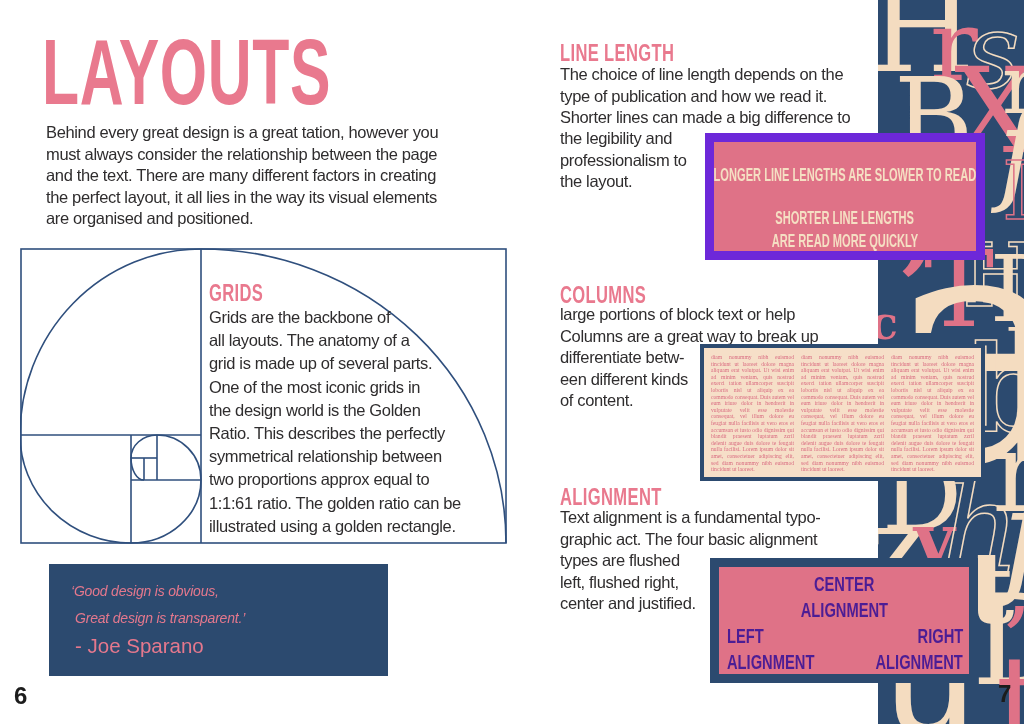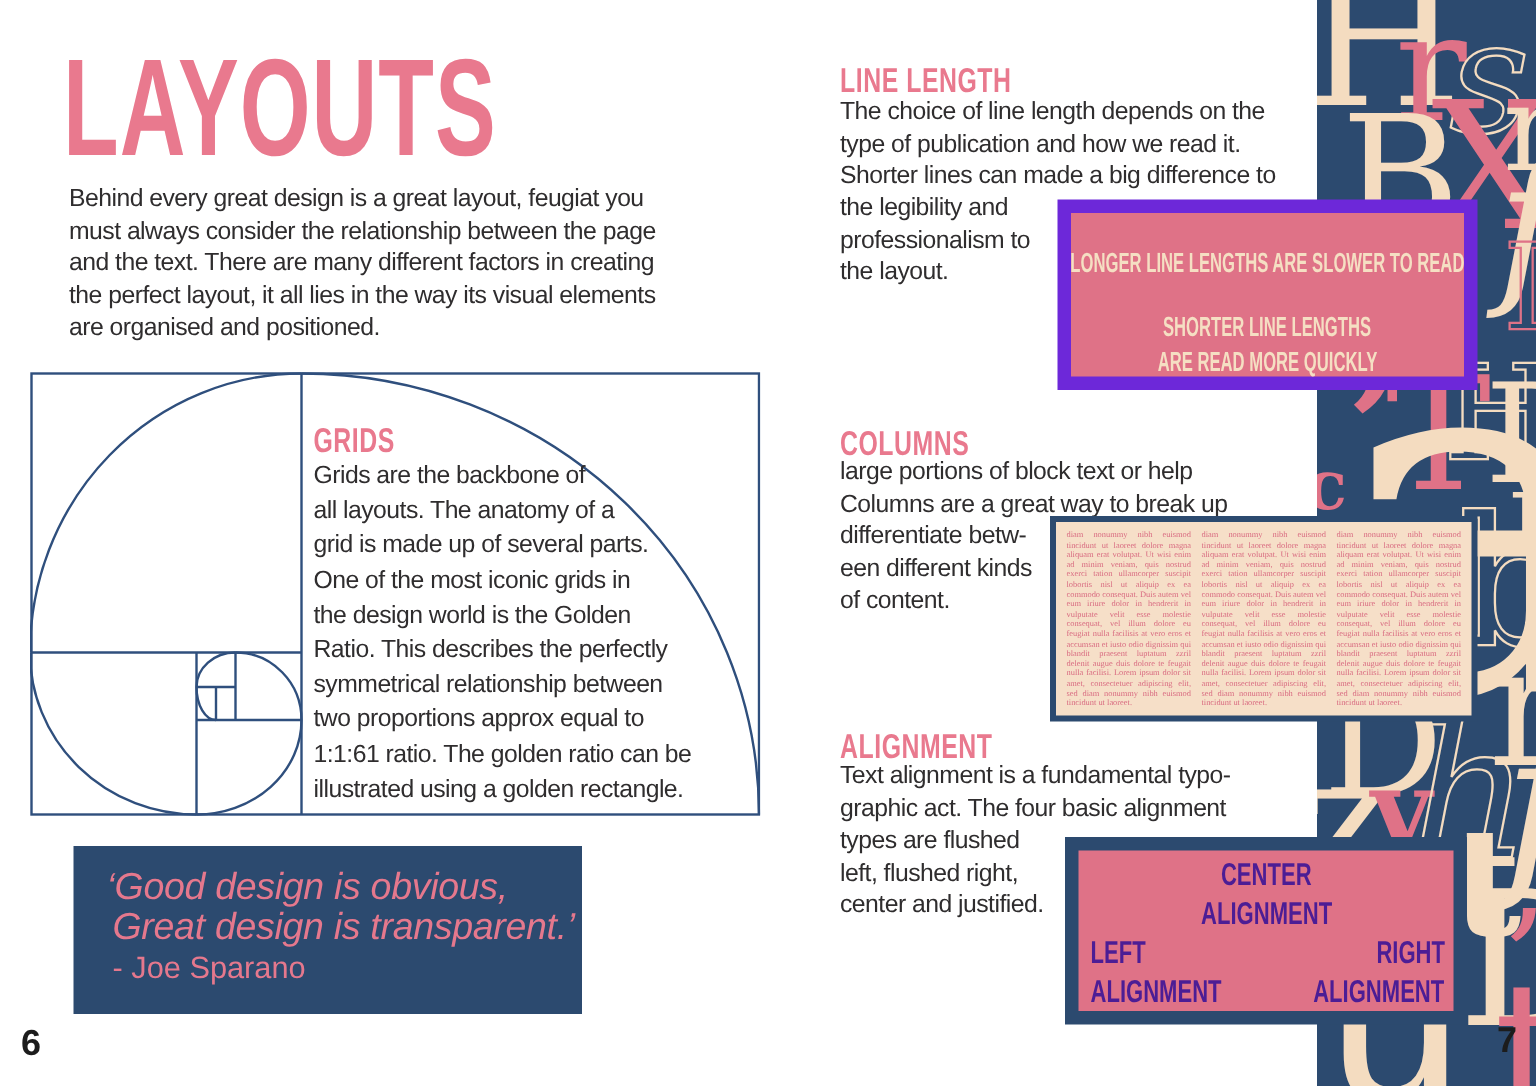--- a/index.html
+++ b/index.html
@@ -58,7 +58,7 @@
   </div>
 
   <div class="abs bodytext" style="left:42px;top:122px;">
-    <div>Behind every great design is a great layout, feugiat you</div>
+    <div>Behind every great design is a great tation, however you</div>
     <div>must always consider the relationship between the page</div>
     <div>and the text. There are many different factors in creating</div>
     <div>the perfect layout, it all lies in the way its visual elements</div>

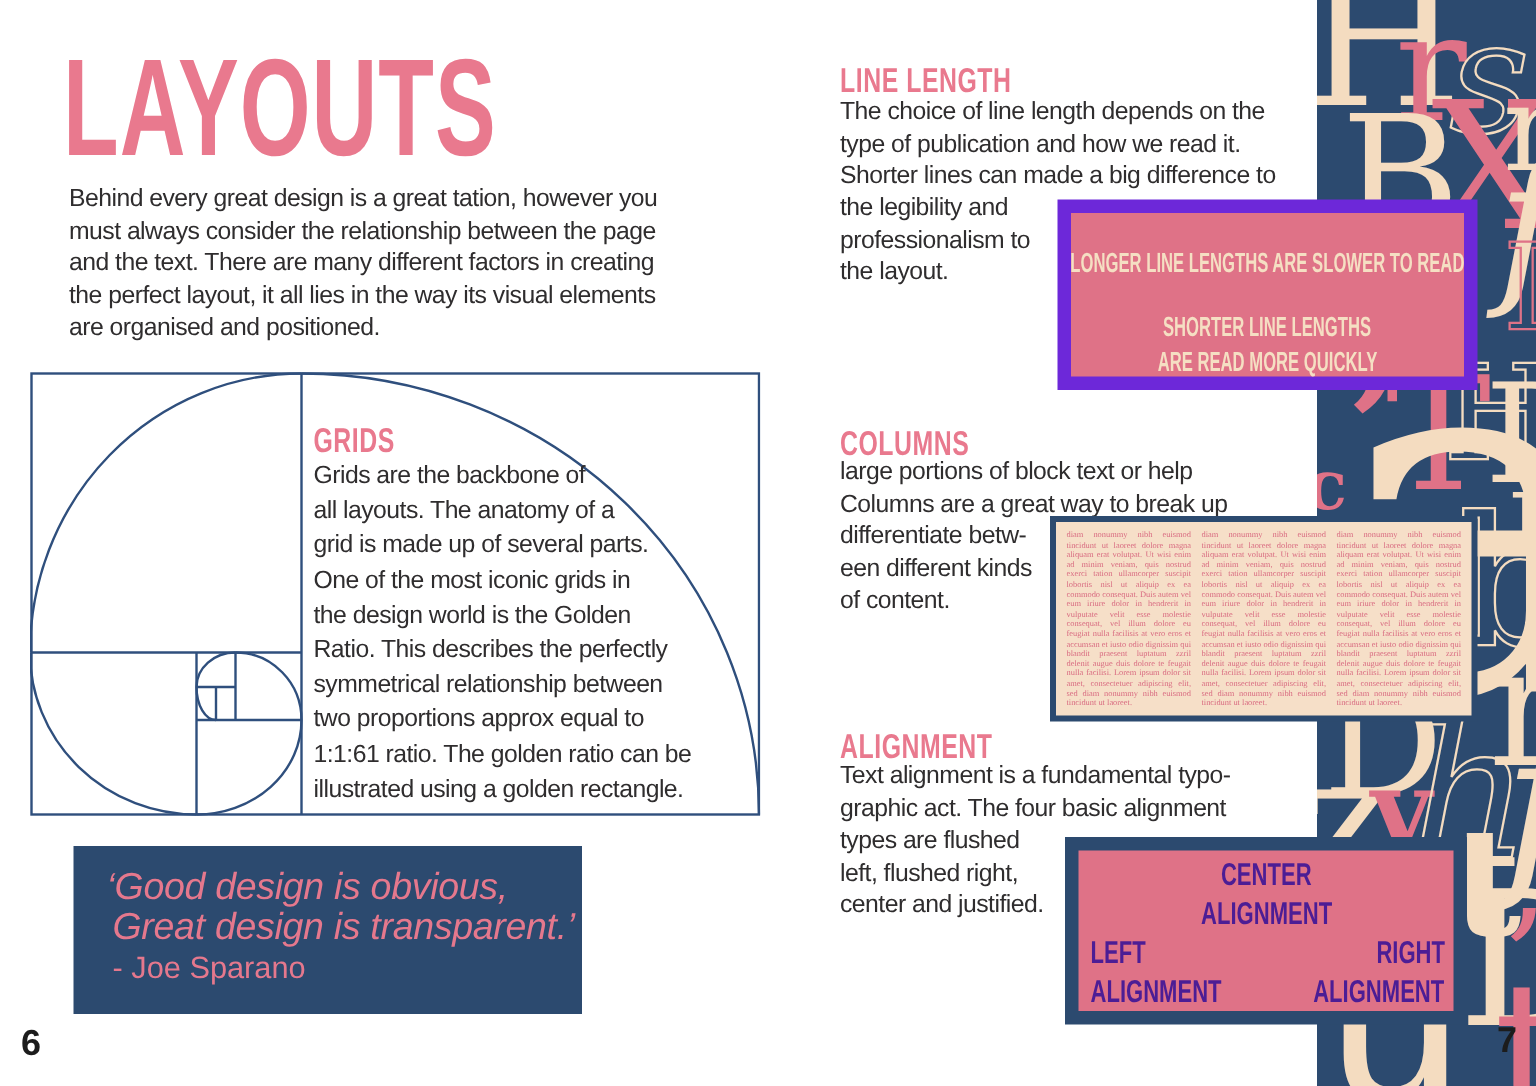--- a/index.html
+++ b/index.html
@@ -23,7 +23,7 @@
   .grids-text div{white-space:nowrap;}
   
   .quote-box{left:45px;top:564px;width:339px;height:112px;background:#2c4a6f;}
-  .quote-line{font-size:25px;line-height:27px;color:#e5788d;font-style:italic;letter-spacing:-0.2px;}
+  .quote-line{font-size:14px;line-height:27px;color:#e5788d;font-style:italic;letter-spacing:-0.2px;}
   .quote-attr{font-size:20.5px;line-height:27px;color:#e5788d;font-style:normal;}
   
   .callout-outer{left:705px;top:133px;width:280px;height:127px;background:#6d28d9;z-index:3;}

